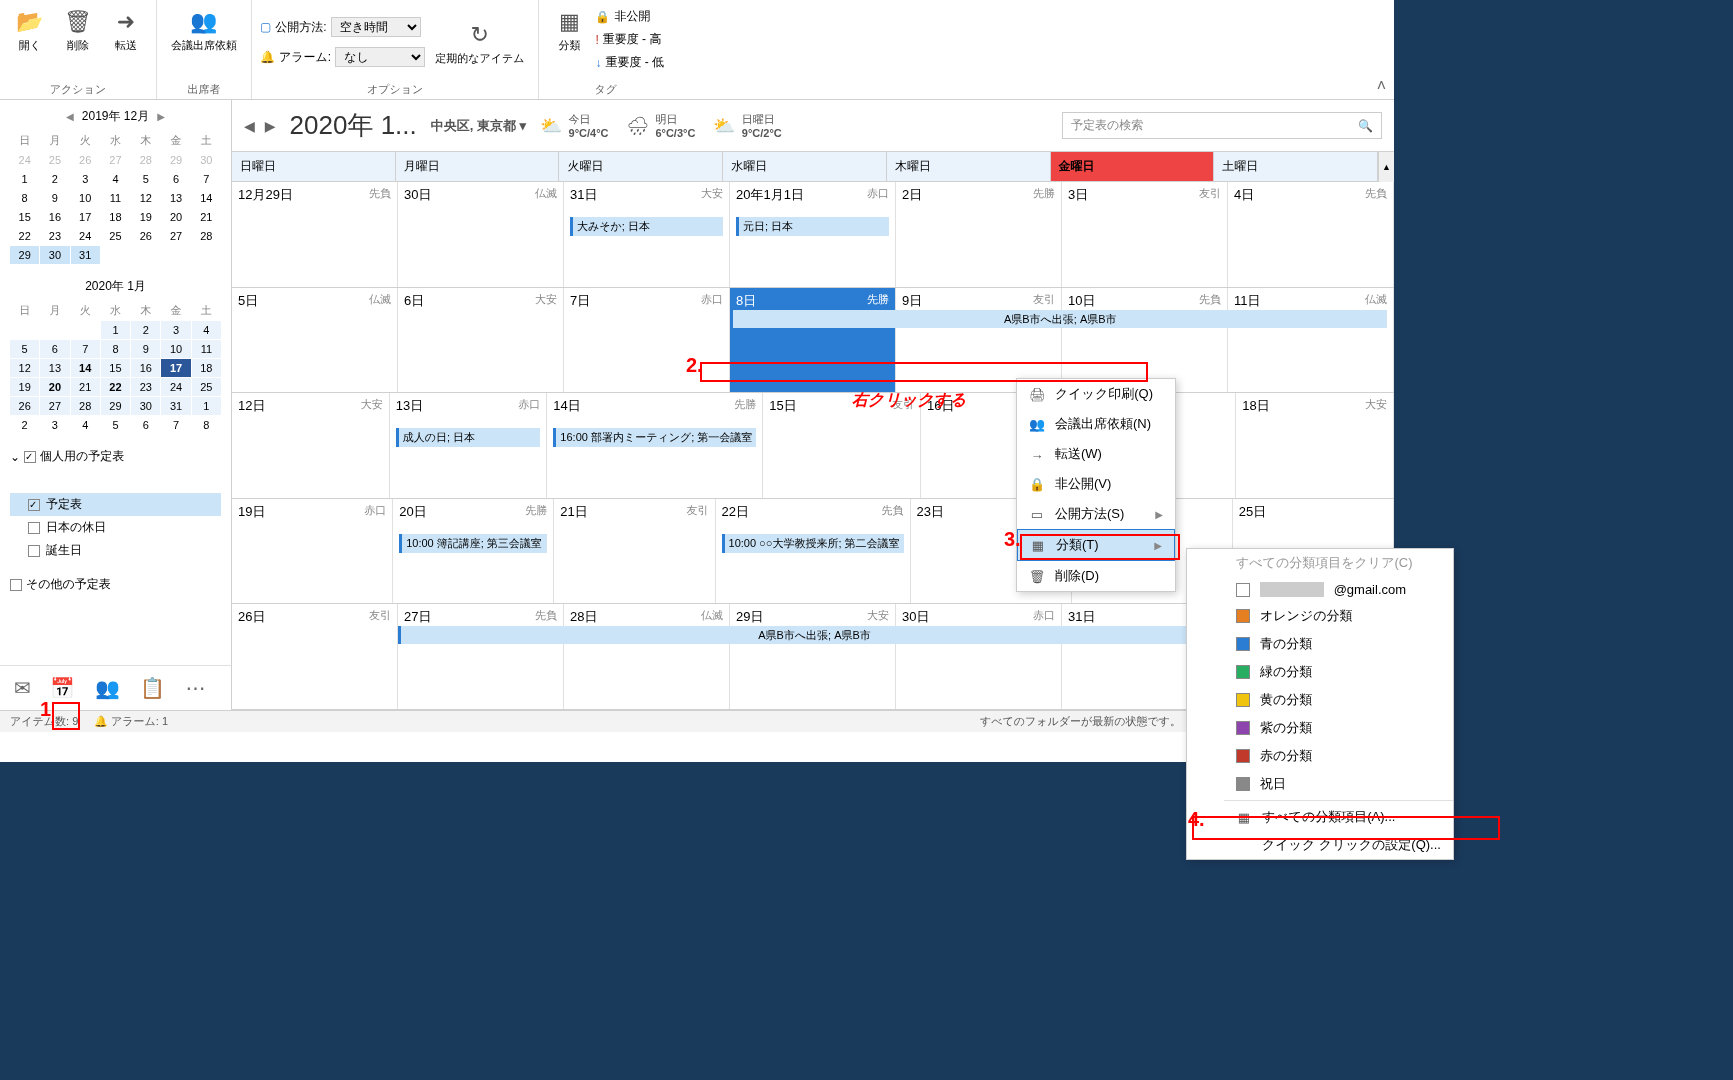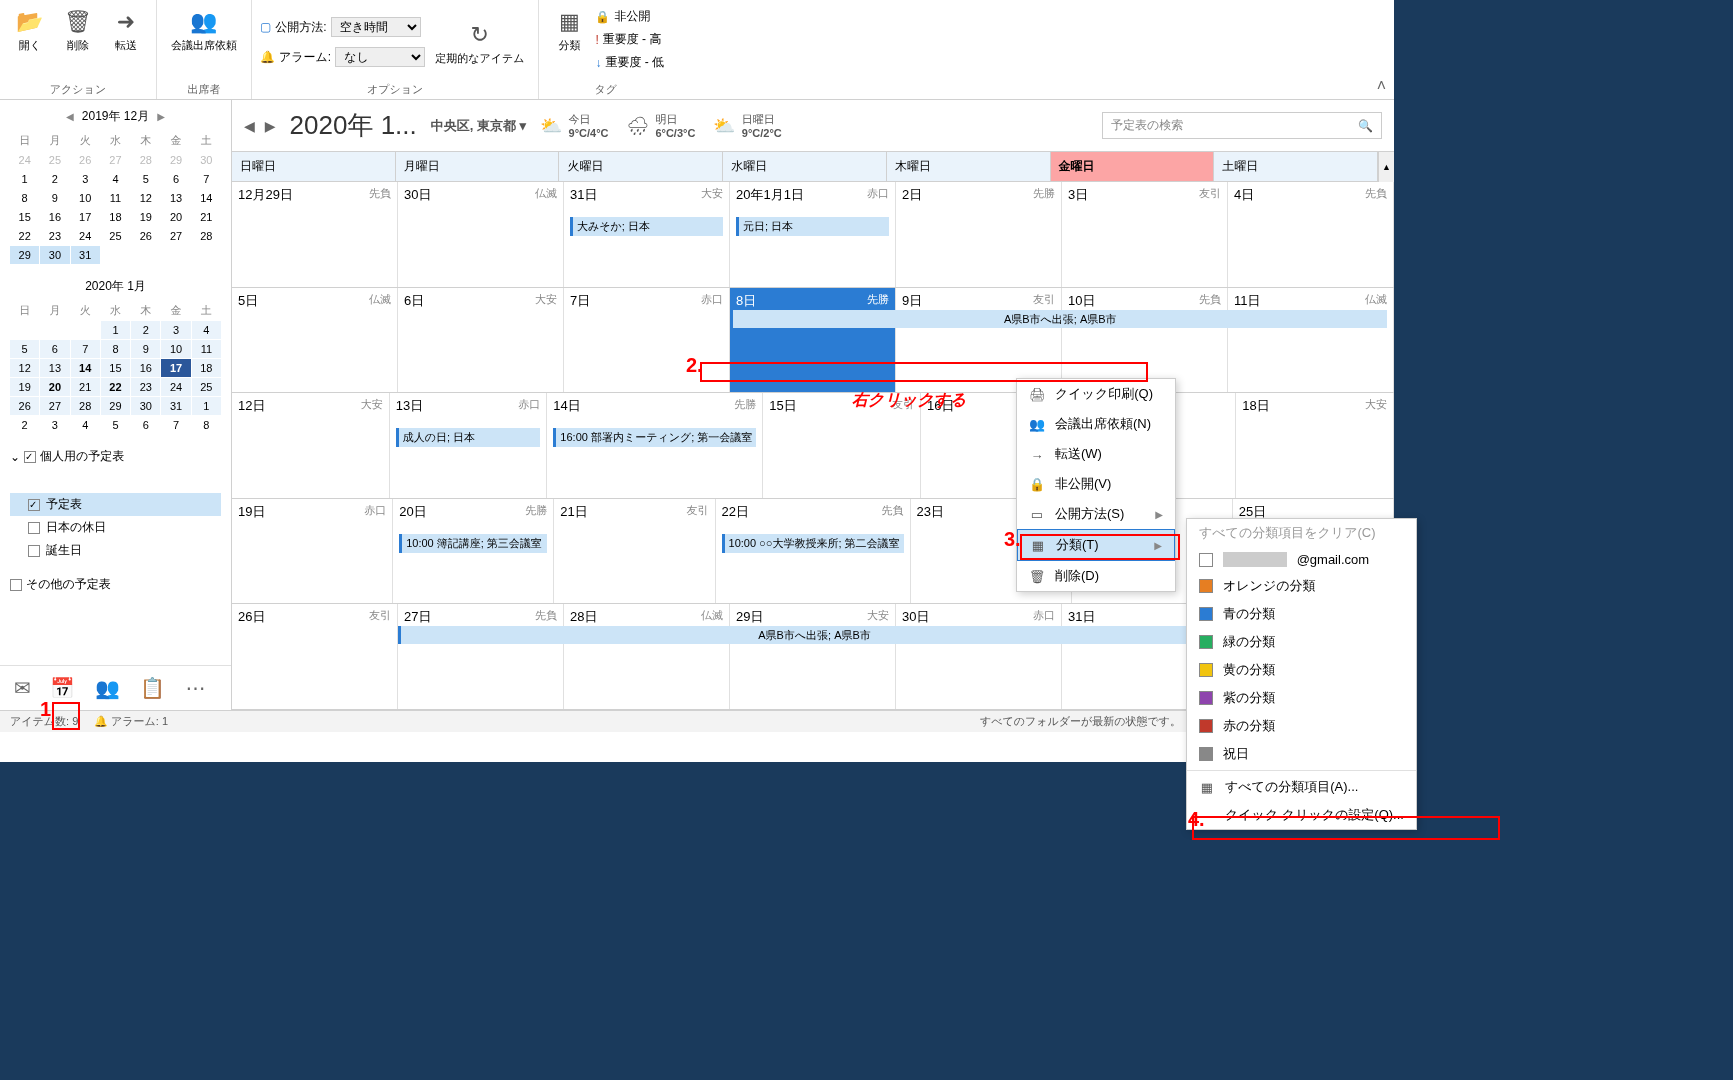--- a/index.html
+++ b/index.html
@@ -59,7 +59,7 @@
 .weather { display: flex; gap: 18px; font-size: 11px; color: #555; align-items: center; }
 .weather-item { display: flex; align-items: center; gap: 6px; }
 .weather-icon { font-size: 18px; }
-.search-box { margin-left: auto; display: flex; align-items: center; border: 1px solid #ccc; padding: 4px 8px; width: 280px; font-size: 12px; color: #888; }
+.search-box { margin-left: auto; display: flex; align-items: center; border: 1px solid #ccc; padding: 4px 8px; width: 320px; font-size: 12px; color: #888; }
 .search-box .mag { margin-left: auto; color: #555; }
 
 .cal-grid { flex: 1; display: flex; flex-direction: column; border-top: 1px solid #d0d0d0; position: relative; }

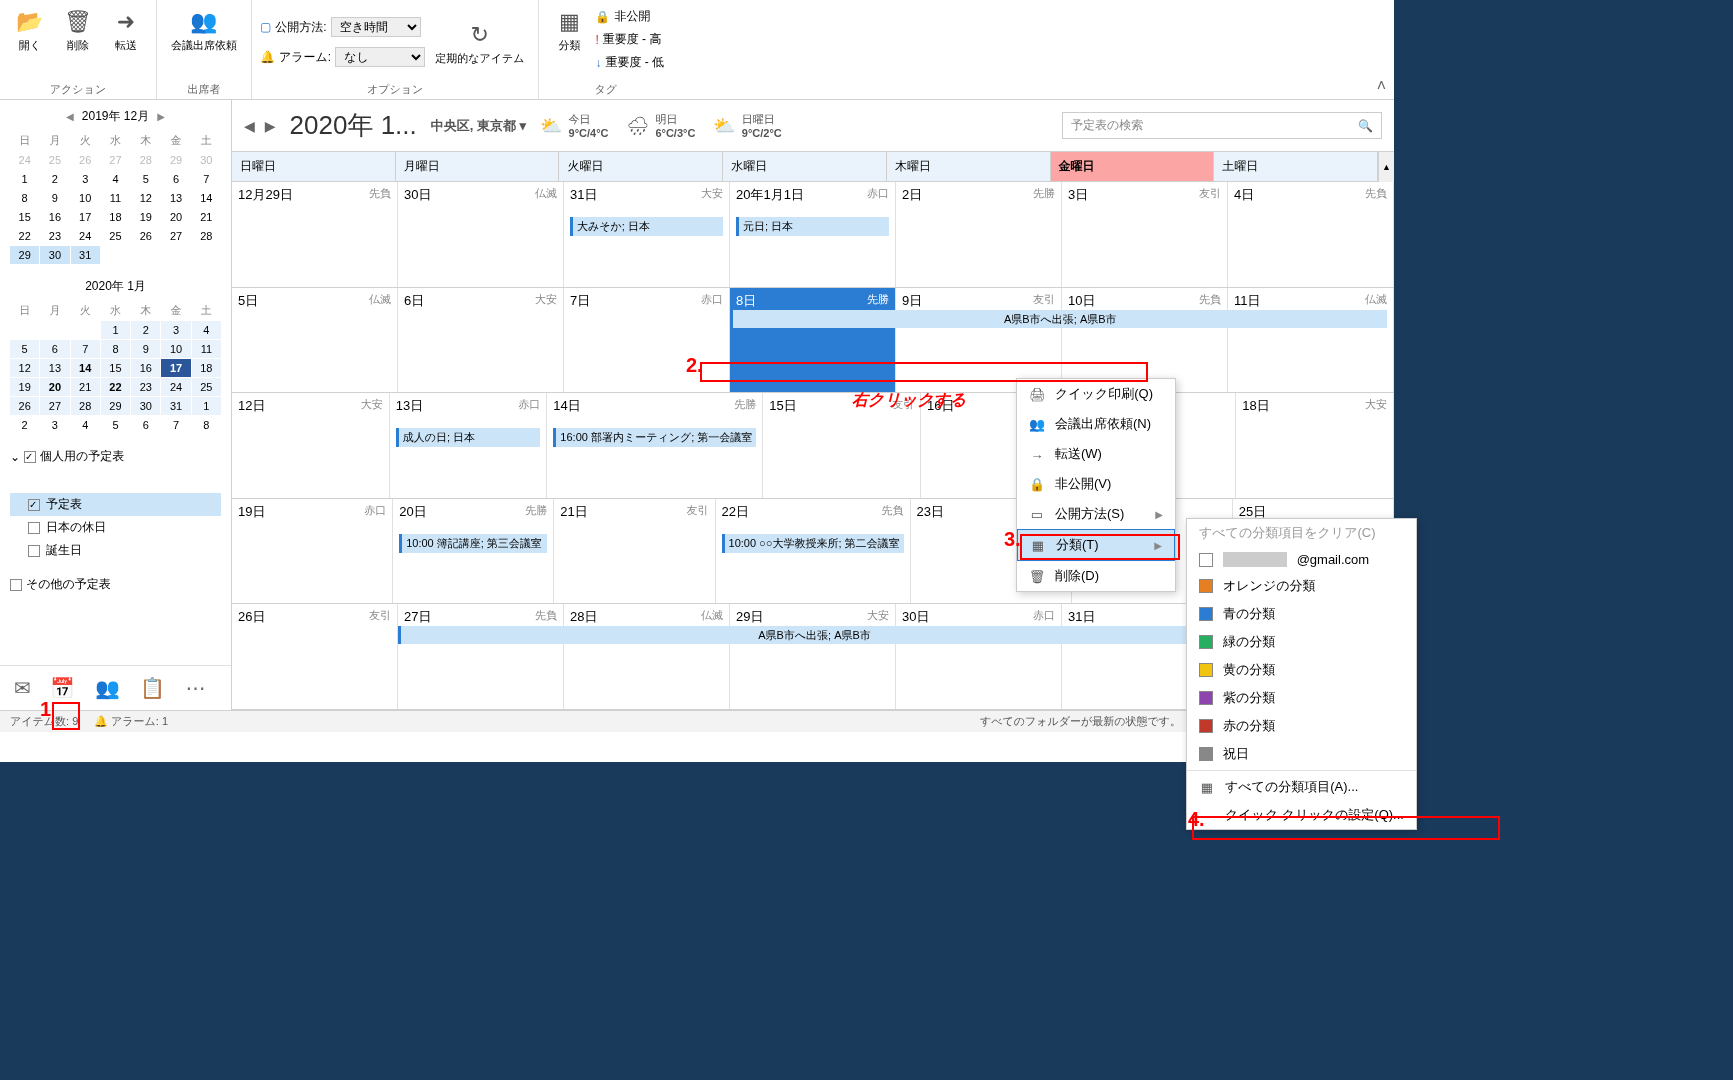--- a/index.html
+++ b/index.html
@@ -65,7 +65,7 @@
 .cal-grid { flex: 1; display: flex; flex-direction: column; border-top: 1px solid #d0d0d0; position: relative; }
 .cal-dow-row { display: flex; background: #eaf3fb; border-bottom: 1px solid #d0d0d0; }
 .cal-dow-cell { flex: 1; padding: 6px 8px; font-size: 12px; border-right: 1px solid #d0d0d0; }
-.cal-dow-cell.fri { background: #fca5a5; font-weight: bold; }
+.cal-dow-cell.fri { background: #ef4444; font-weight: bold; }
 .cal-week { flex: 1; display: flex; border-bottom: 1px solid #d0d0d0; position: relative; }
 .cal-cell { flex: 1; border-right: 1px solid #e0e0e0; padding: 4px 6px; font-size: 12px; position: relative; min-height: 80px; }
 .cal-cell-head { display: flex; justify-content: space-between; margin-bottom: 2px; }

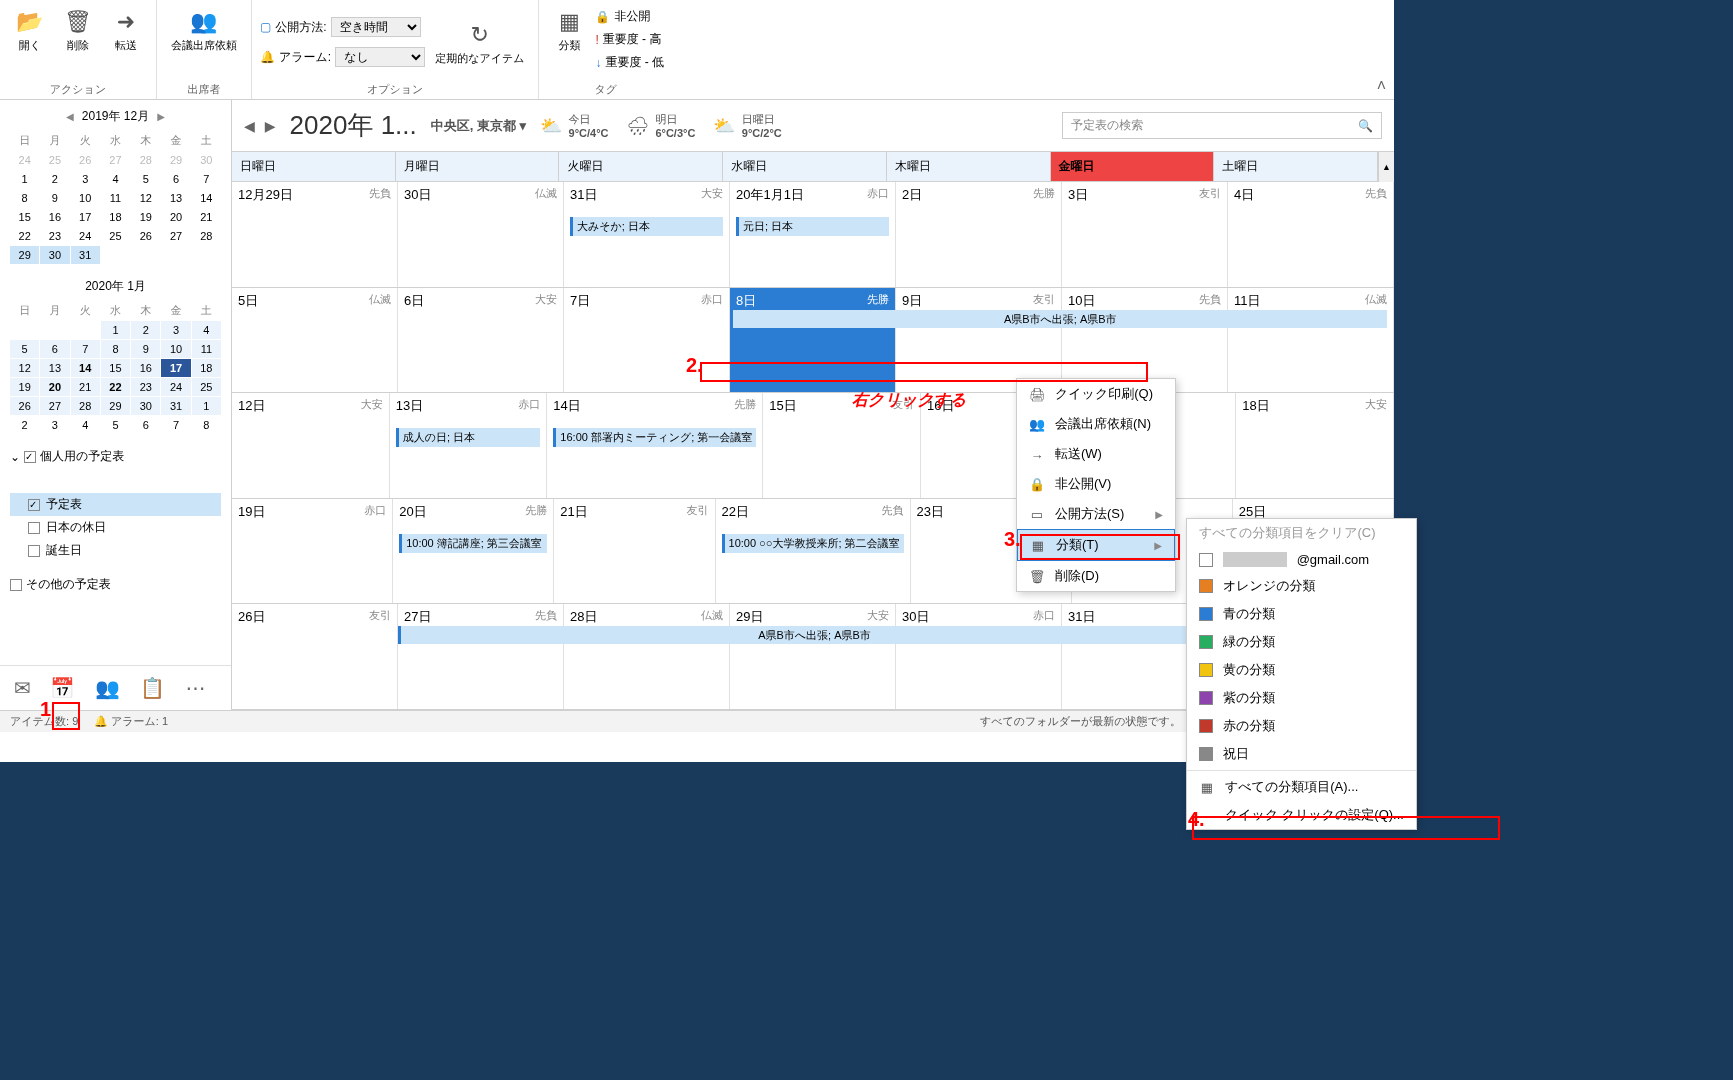--- a/index.html
+++ b/index.html
@@ -685,7 +685,7 @@
 
 </div>
 
-<div class="cat-menu" style="left:1186px; top:518px;" id="cat-menu">
+<div class="cat-menu" style="left:1186px; top:548px;padding-left:37px;" id="cat-menu">
     <div class="cat-item" style="color:#999;">すべての分類項目をクリア(C)</div>
 <div class="cat-item"><span class="cat-swatch" style="background:#fff;"></span><span style="background:#ccc;padding:0 30px;">&nbsp;</span>@gmail.com</div>
     <div class="cat-item">

